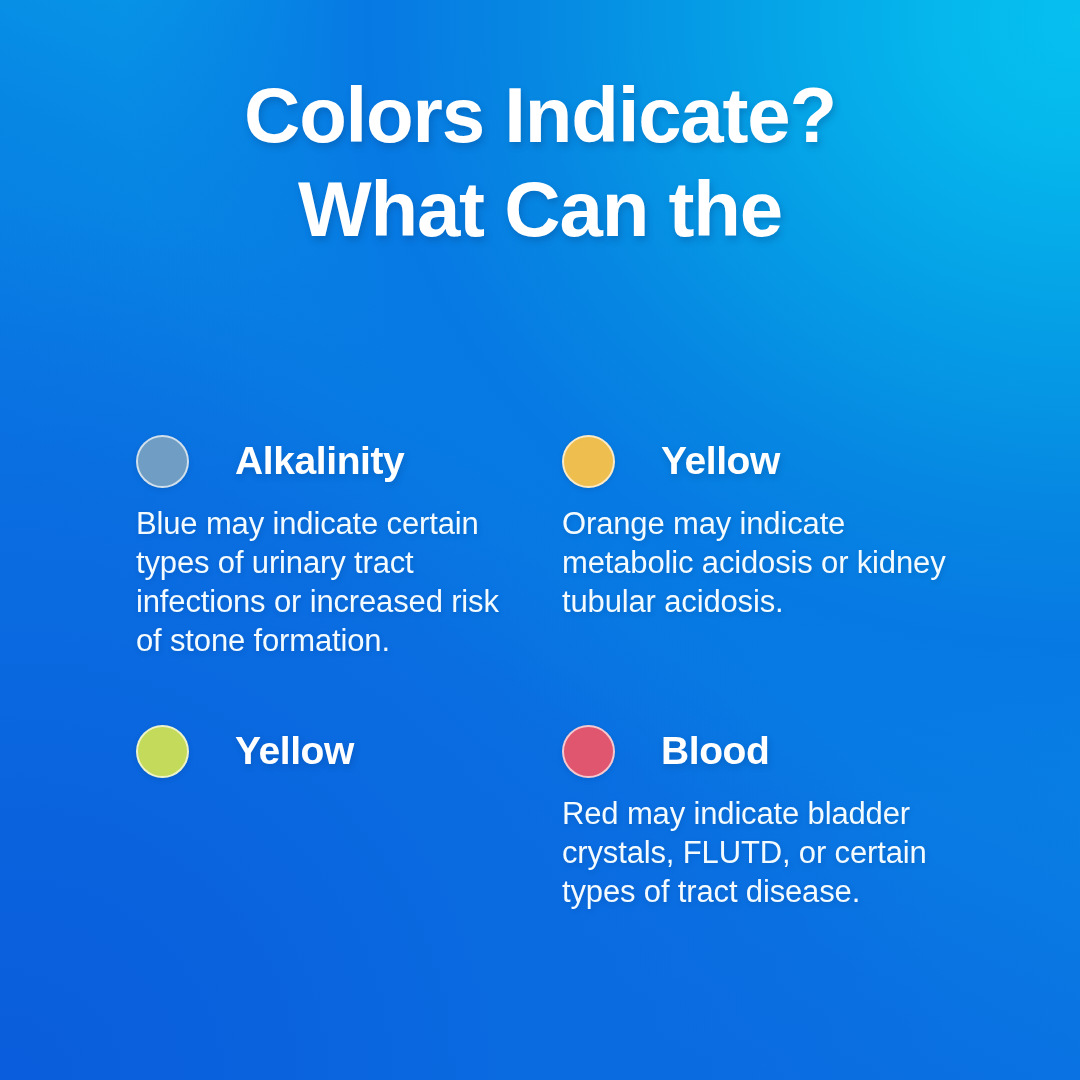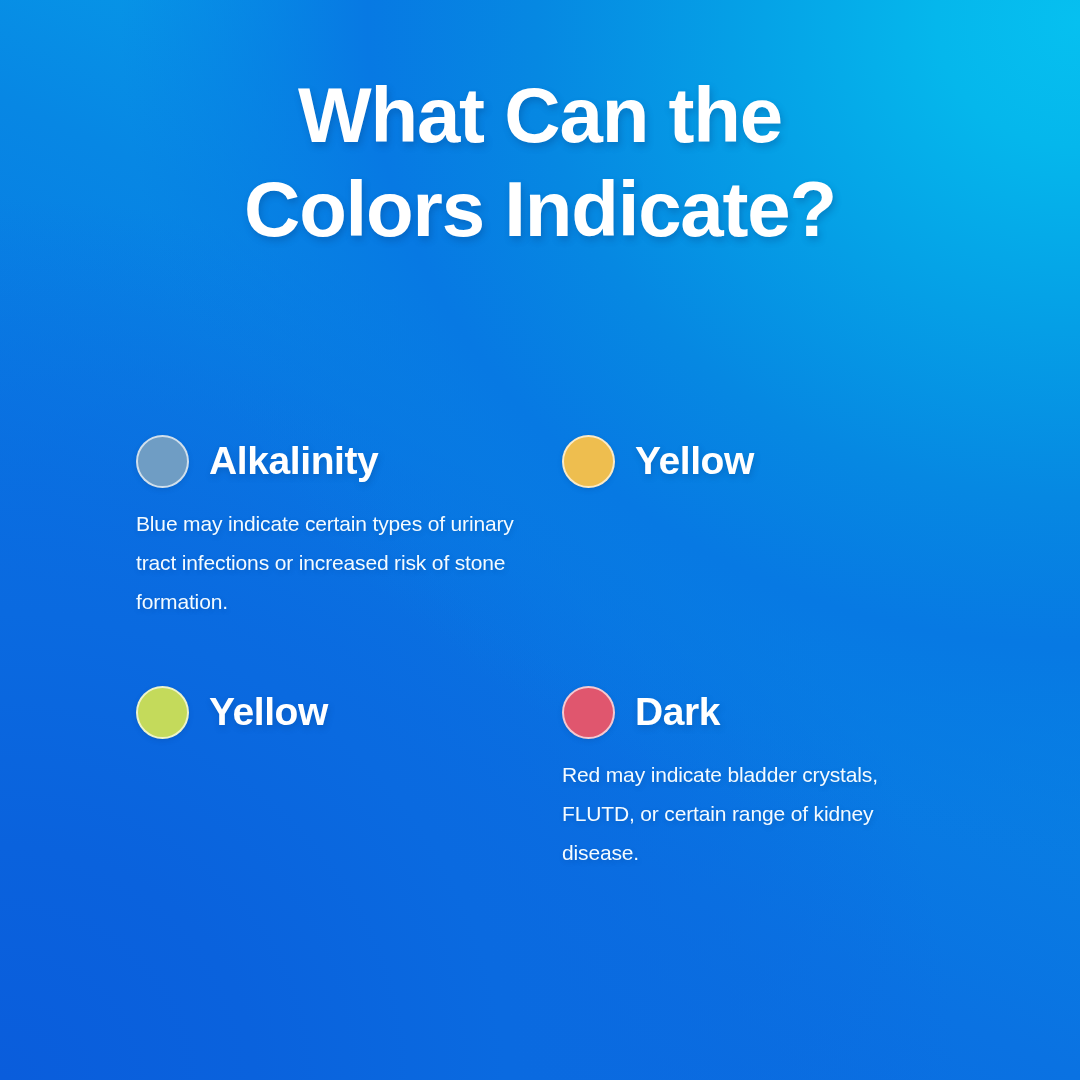--- a/index.html
+++ b/index.html
@@ -115,8 +115,8 @@
 <div id="infographic">
 
   <div class="title-block">
+    <span class="title-line">Colors Indicate?</span>
     <span class="title-line">What Can the</span>
-    <span class="title-line">Colors Indicate?</span>
   </div>
 
   <div class="legend-grid">

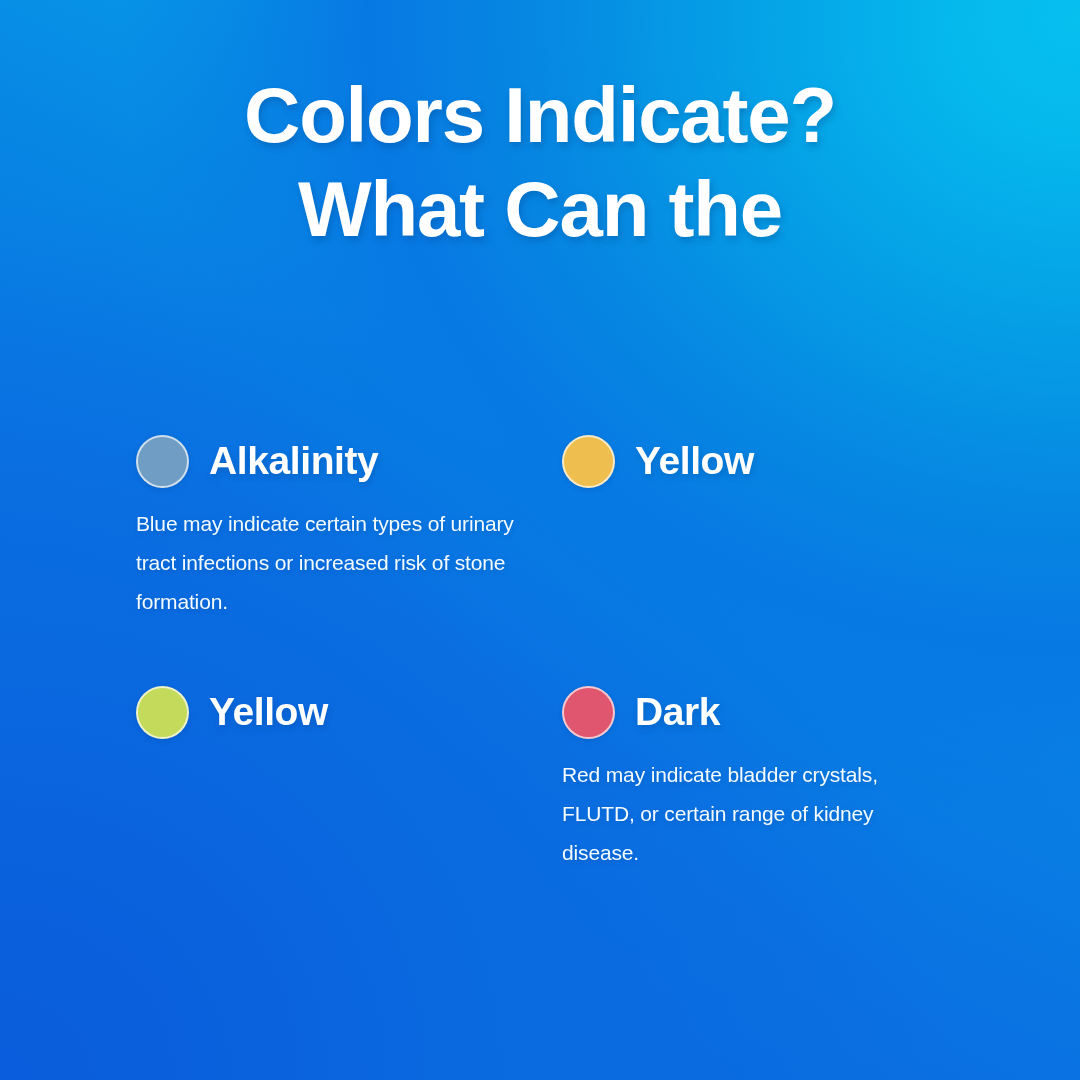--- a/index.html
+++ b/index.html
@@ -74,6 +74,7 @@
     align-items: center;
     height: 58px;
     margin-bottom: 14px;
+    gap: 26px;
   }
 
   .swatch {

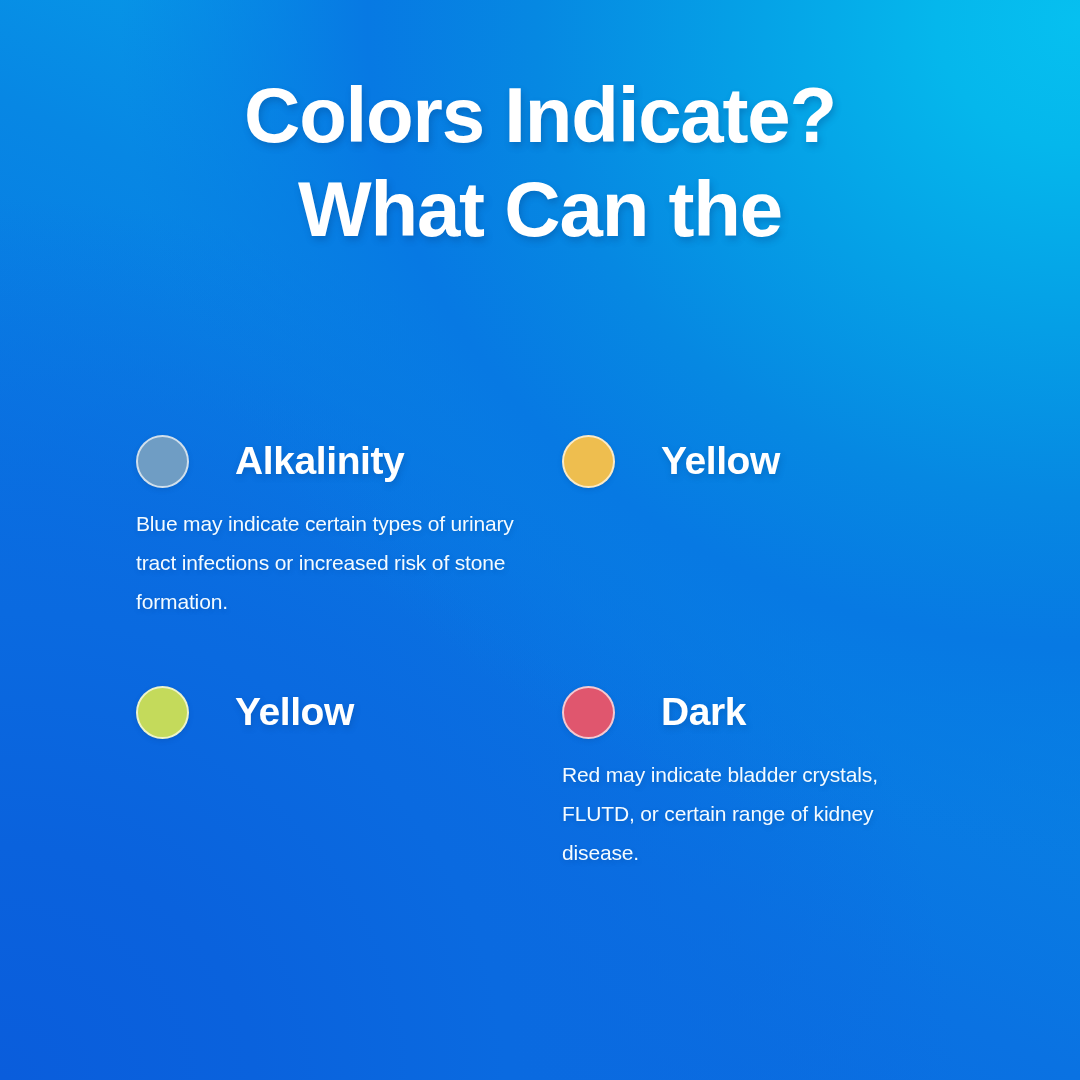--- a/index.html
+++ b/index.html
@@ -100,7 +100,7 @@
 
   .legend-desc {
     color: #f4fbff;
-    font-size: 21px;
+    font-size: 31px;
     line-height: 39px;
     letter-spacing: -0.15px;
     text-shadow: 1px 2px 5px rgba(2, 60, 125, 0.22);

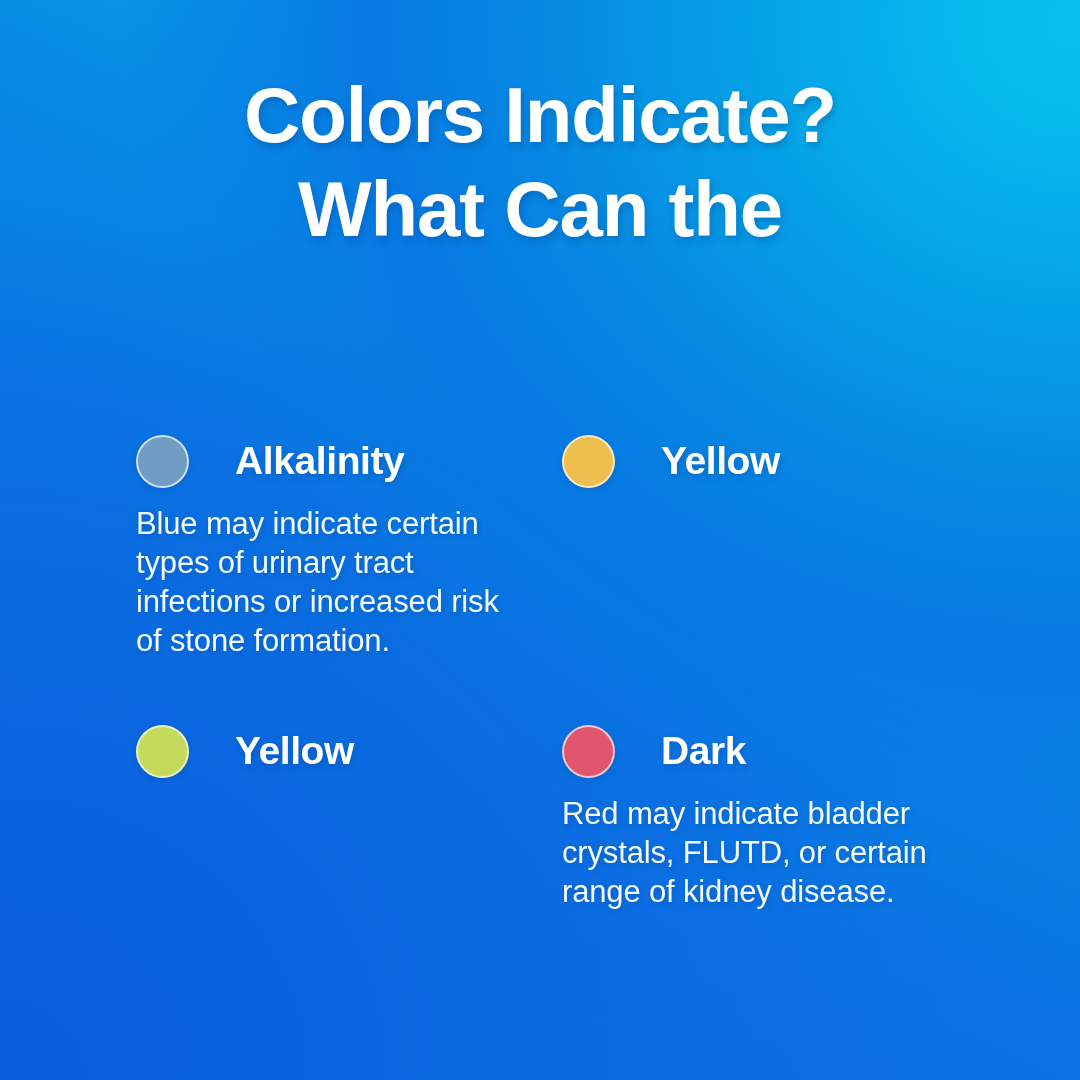--- a/index.html
+++ b/index.html
@@ -135,6 +135,7 @@
         <span class="swatch" style="background-color: rgb(238, 190, 79);"></span>
         <span class="legend-title">Yellow</span>
       </div>
+      <div class="legend-desc">Orange may indicate metabolic acidosis or kidney tubular acidosis.</div>
     </div>
 
     <div class="legend-item col-left">

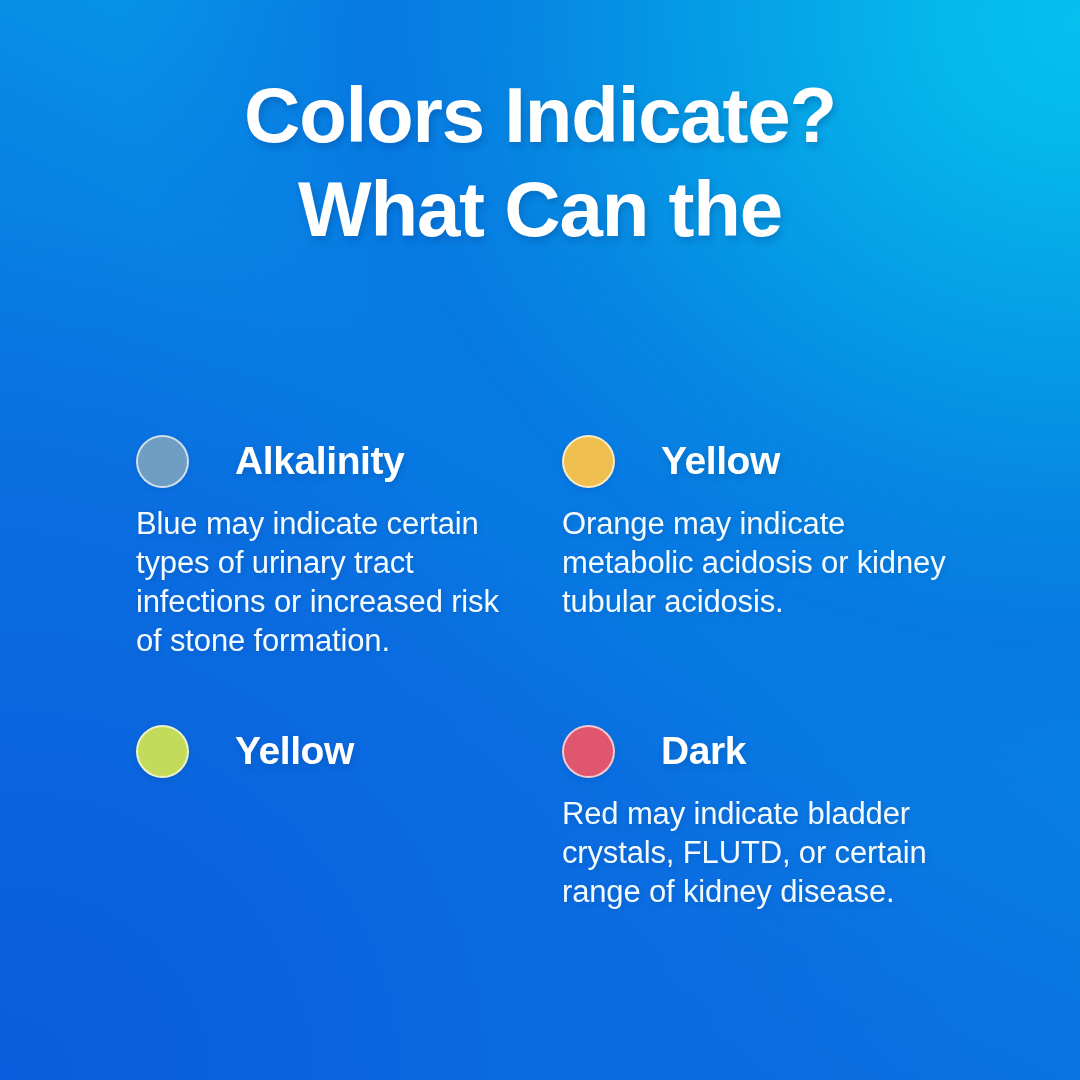--- a/index.html
+++ b/index.html
@@ -148,7 +148,7 @@
     <div class="legend-item col-right">
       <div class="legend-head">
         <span class="swatch" style="background-color: rgb(224, 86, 110);"></span>
-        <span class="legend-title">Dark</span>
+        <span class="legend-title">Blood</span>
       </div>
       <div class="legend-desc">Red may indicate bladder crystals, FLUTD, or certain range of kidney disease.</div>
     </div>

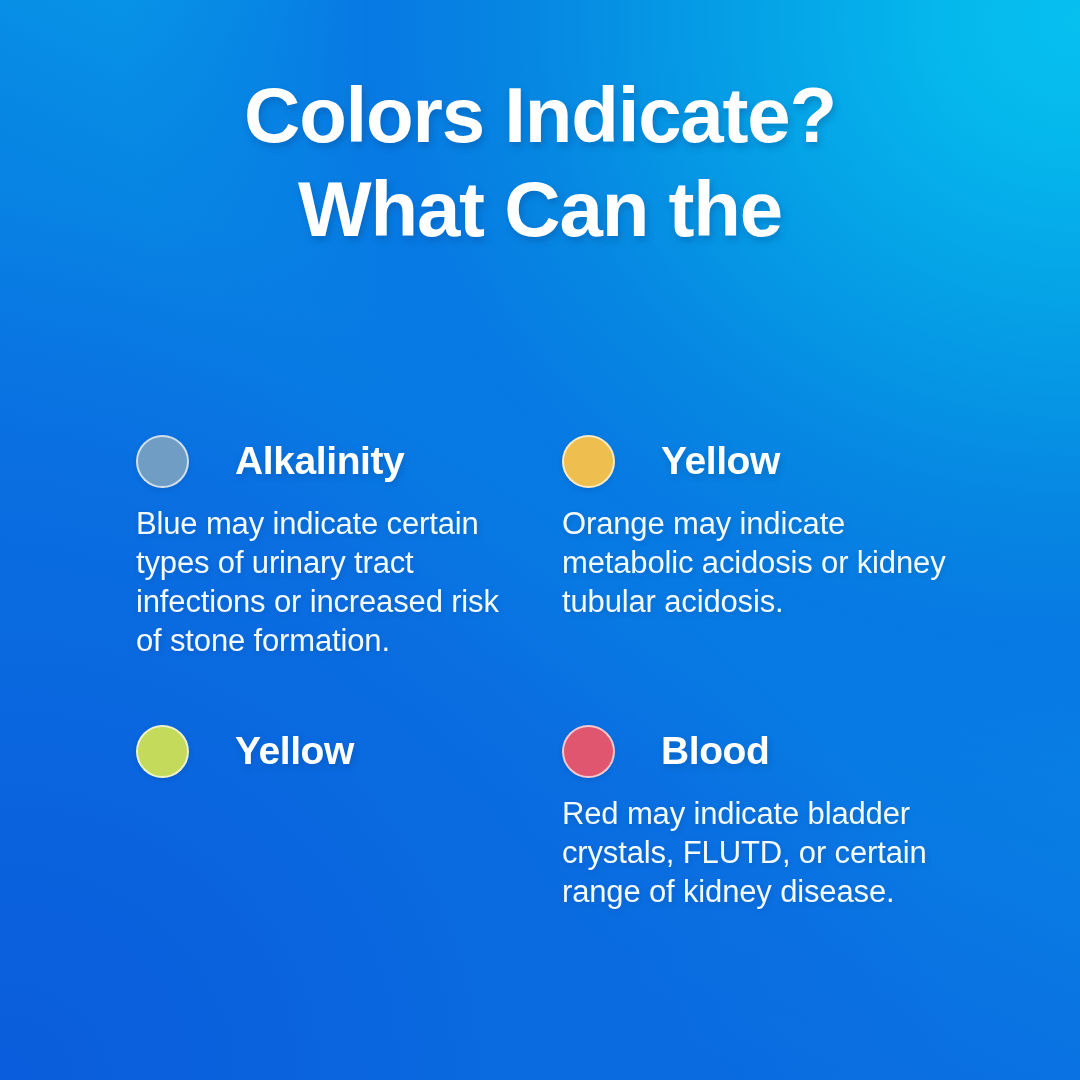--- a/index.html
+++ b/index.html
@@ -150,7 +150,7 @@
         <span class="swatch" style="background-color: rgb(224, 86, 110);"></span>
         <span class="legend-title">Blood</span>
       </div>
-      <div class="legend-desc">Red may indicate bladder crystals, FLUTD, or certain range of kidney disease.</div>
+      <div class="legend-desc">Red may indicate bladder crystals, FLUTD, or certain types of tract disease.</div>
     </div>
 
   </div>

